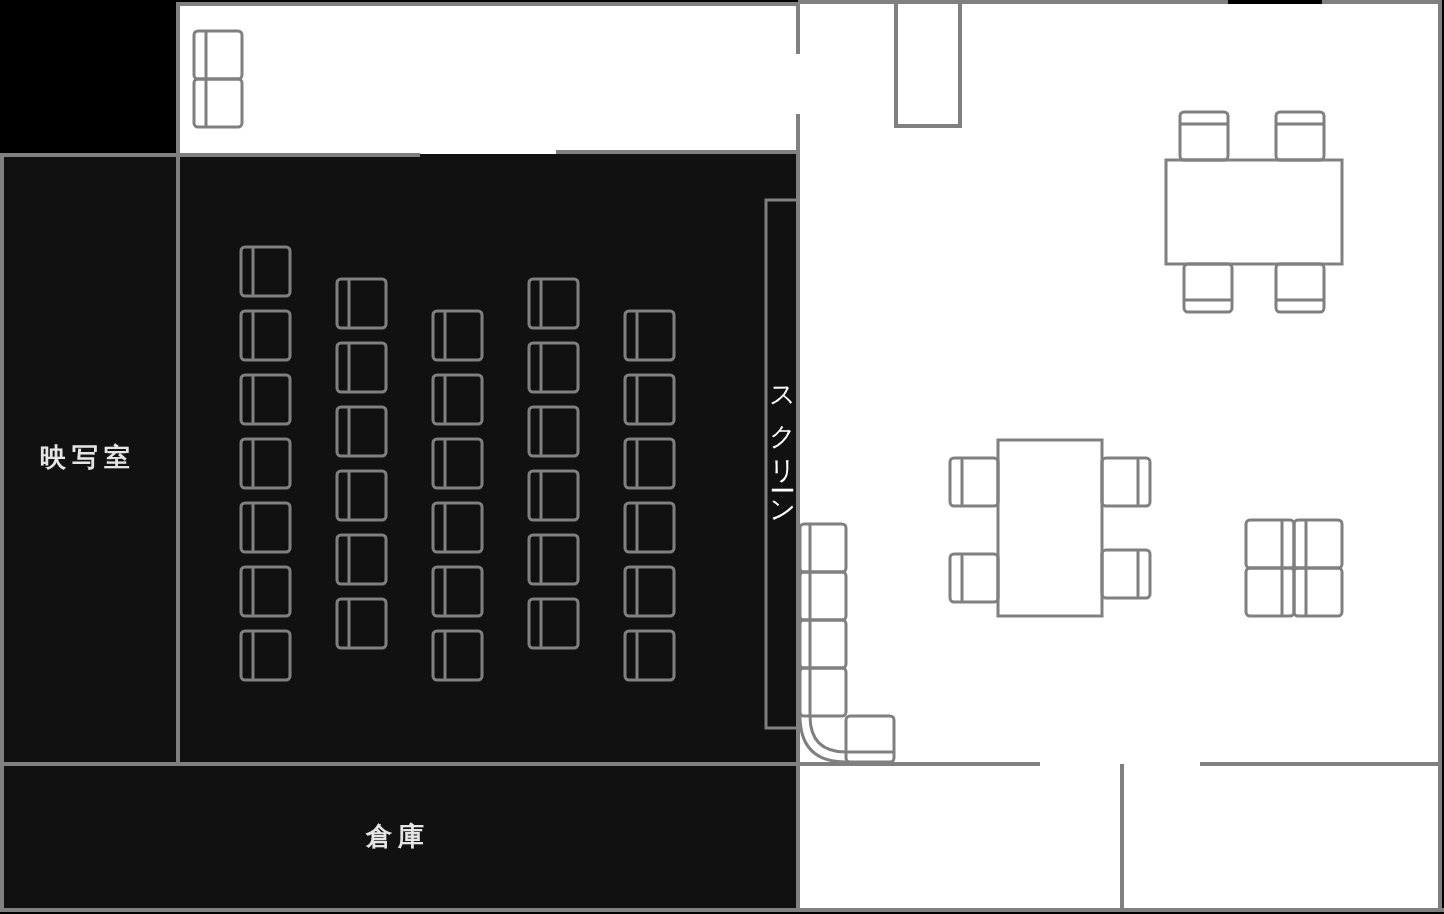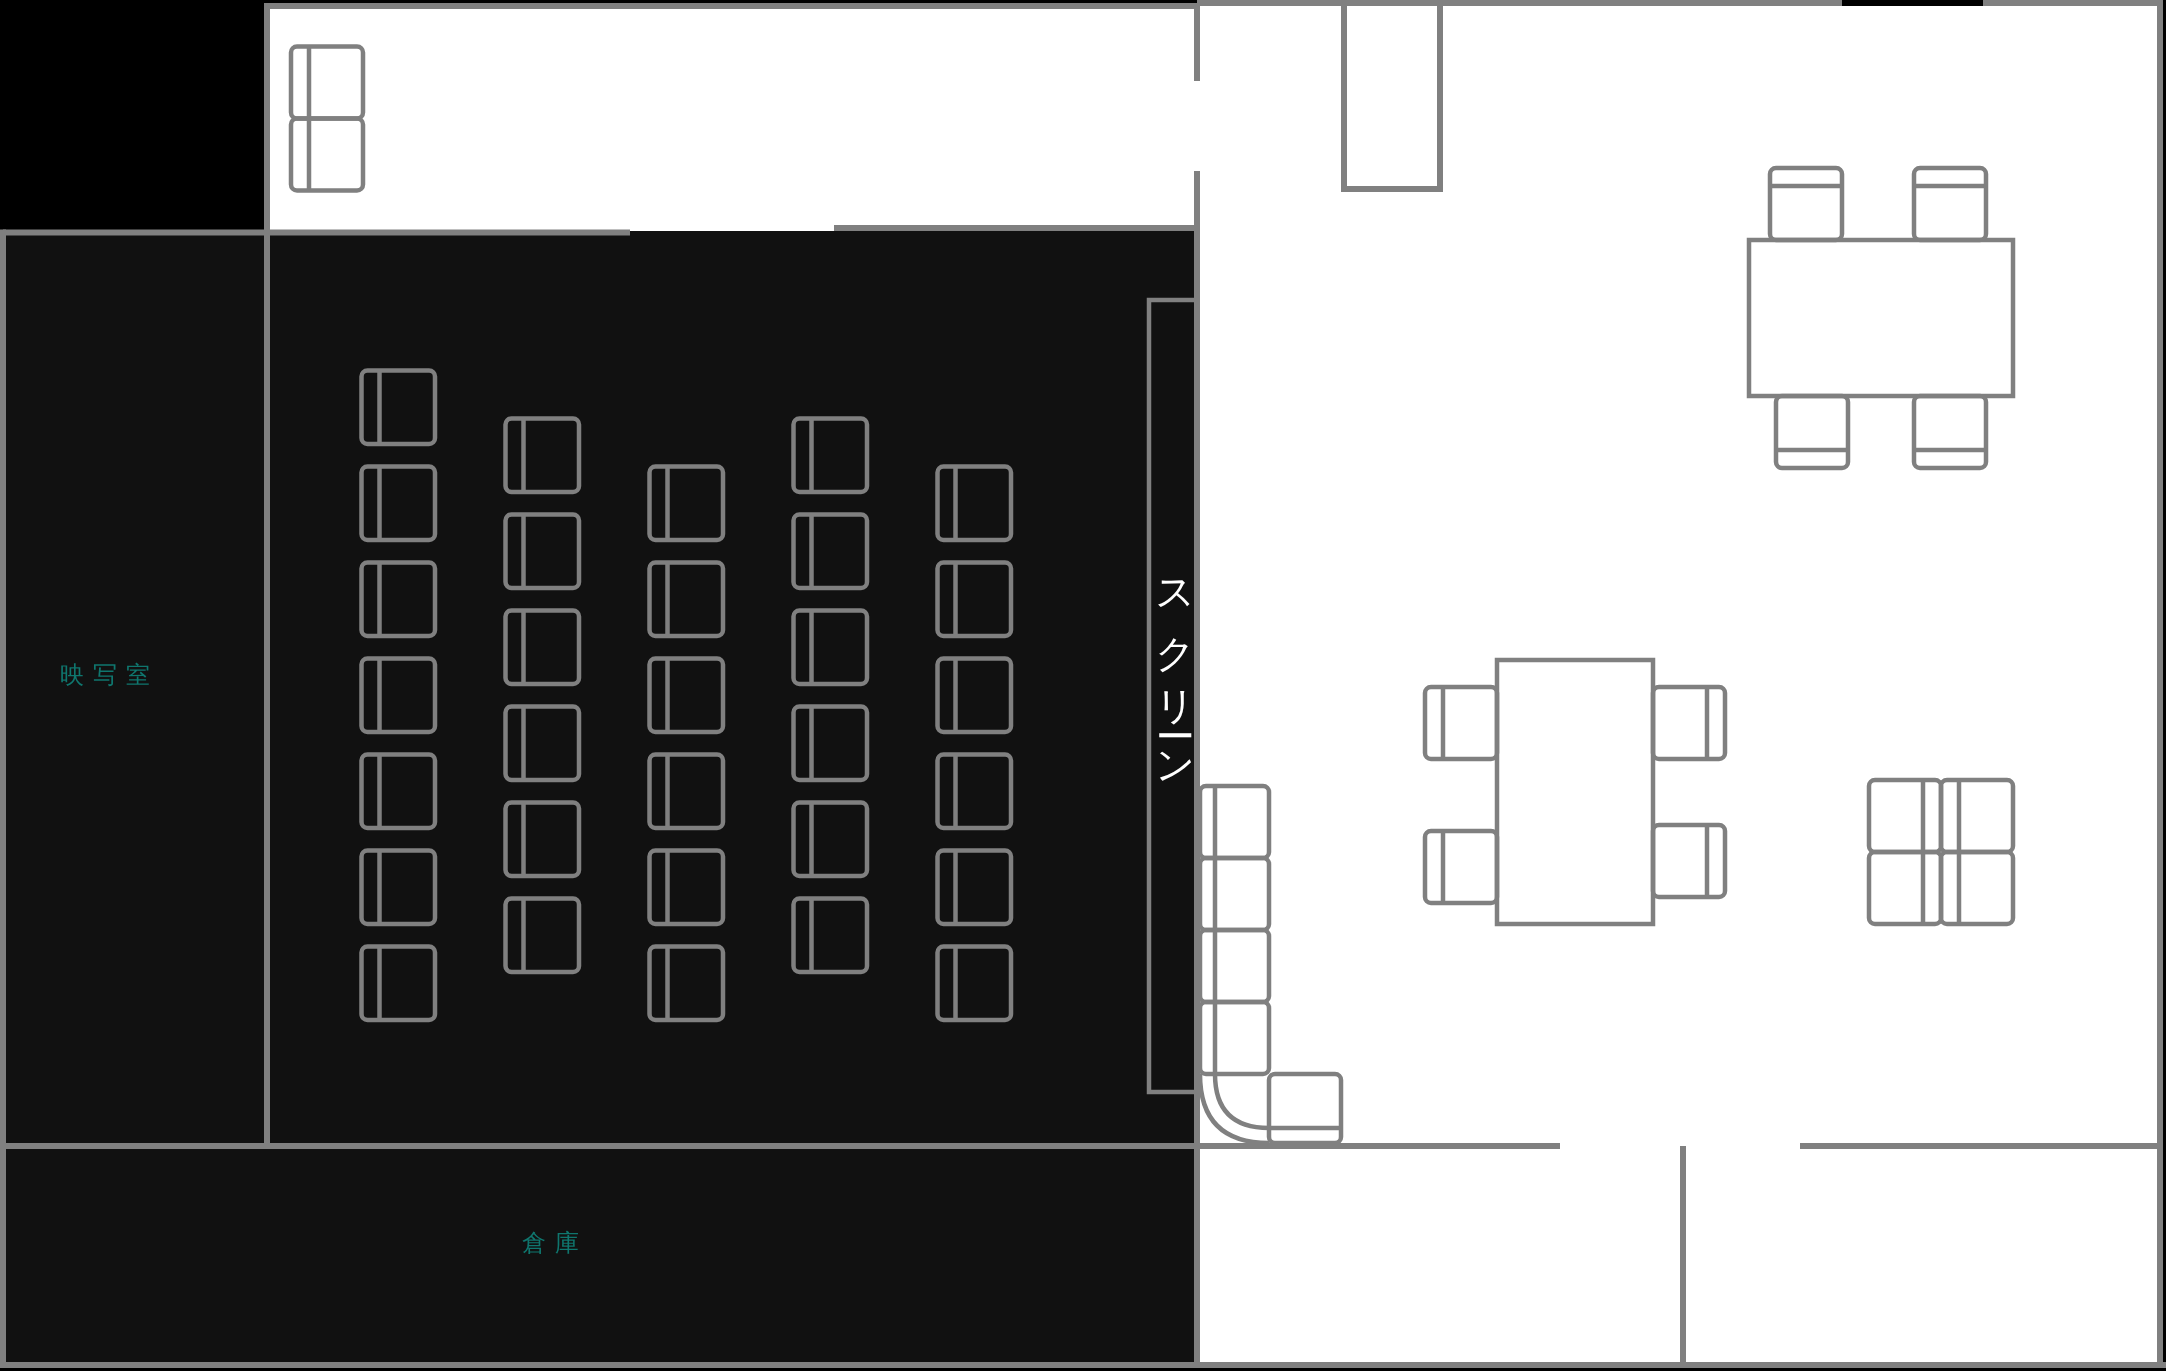--- a/index.html
+++ b/index.html
@@ -7,7 +7,7 @@
   svg { position: absolute; left: 0; top: 0; display: block; }
   .wall { stroke: #808080; stroke-width: 4; fill: none; }
   .furn { stroke: #808080; stroke-width: 3; fill: none; }
-  .label { position: absolute; color: #0f766e; font-family: "DejaVu Sans", sans-serif; font-size: 16px; letter-spacing: 6px; white-space: nowrap; }
+  .label { position: absolute; color: #e5e5e5; font-family: "DejaVu Sans", sans-serif; font-size: 26px; letter-spacing: 6px; white-space: nowrap; font-weight: bold; }
   .vlabel { position: absolute; color: #ffffff; font-family: "DejaVu Sans", sans-serif; font-size: 26px; writing-mode: vertical-rl; letter-spacing: 6px; }
 </style>
 </head>

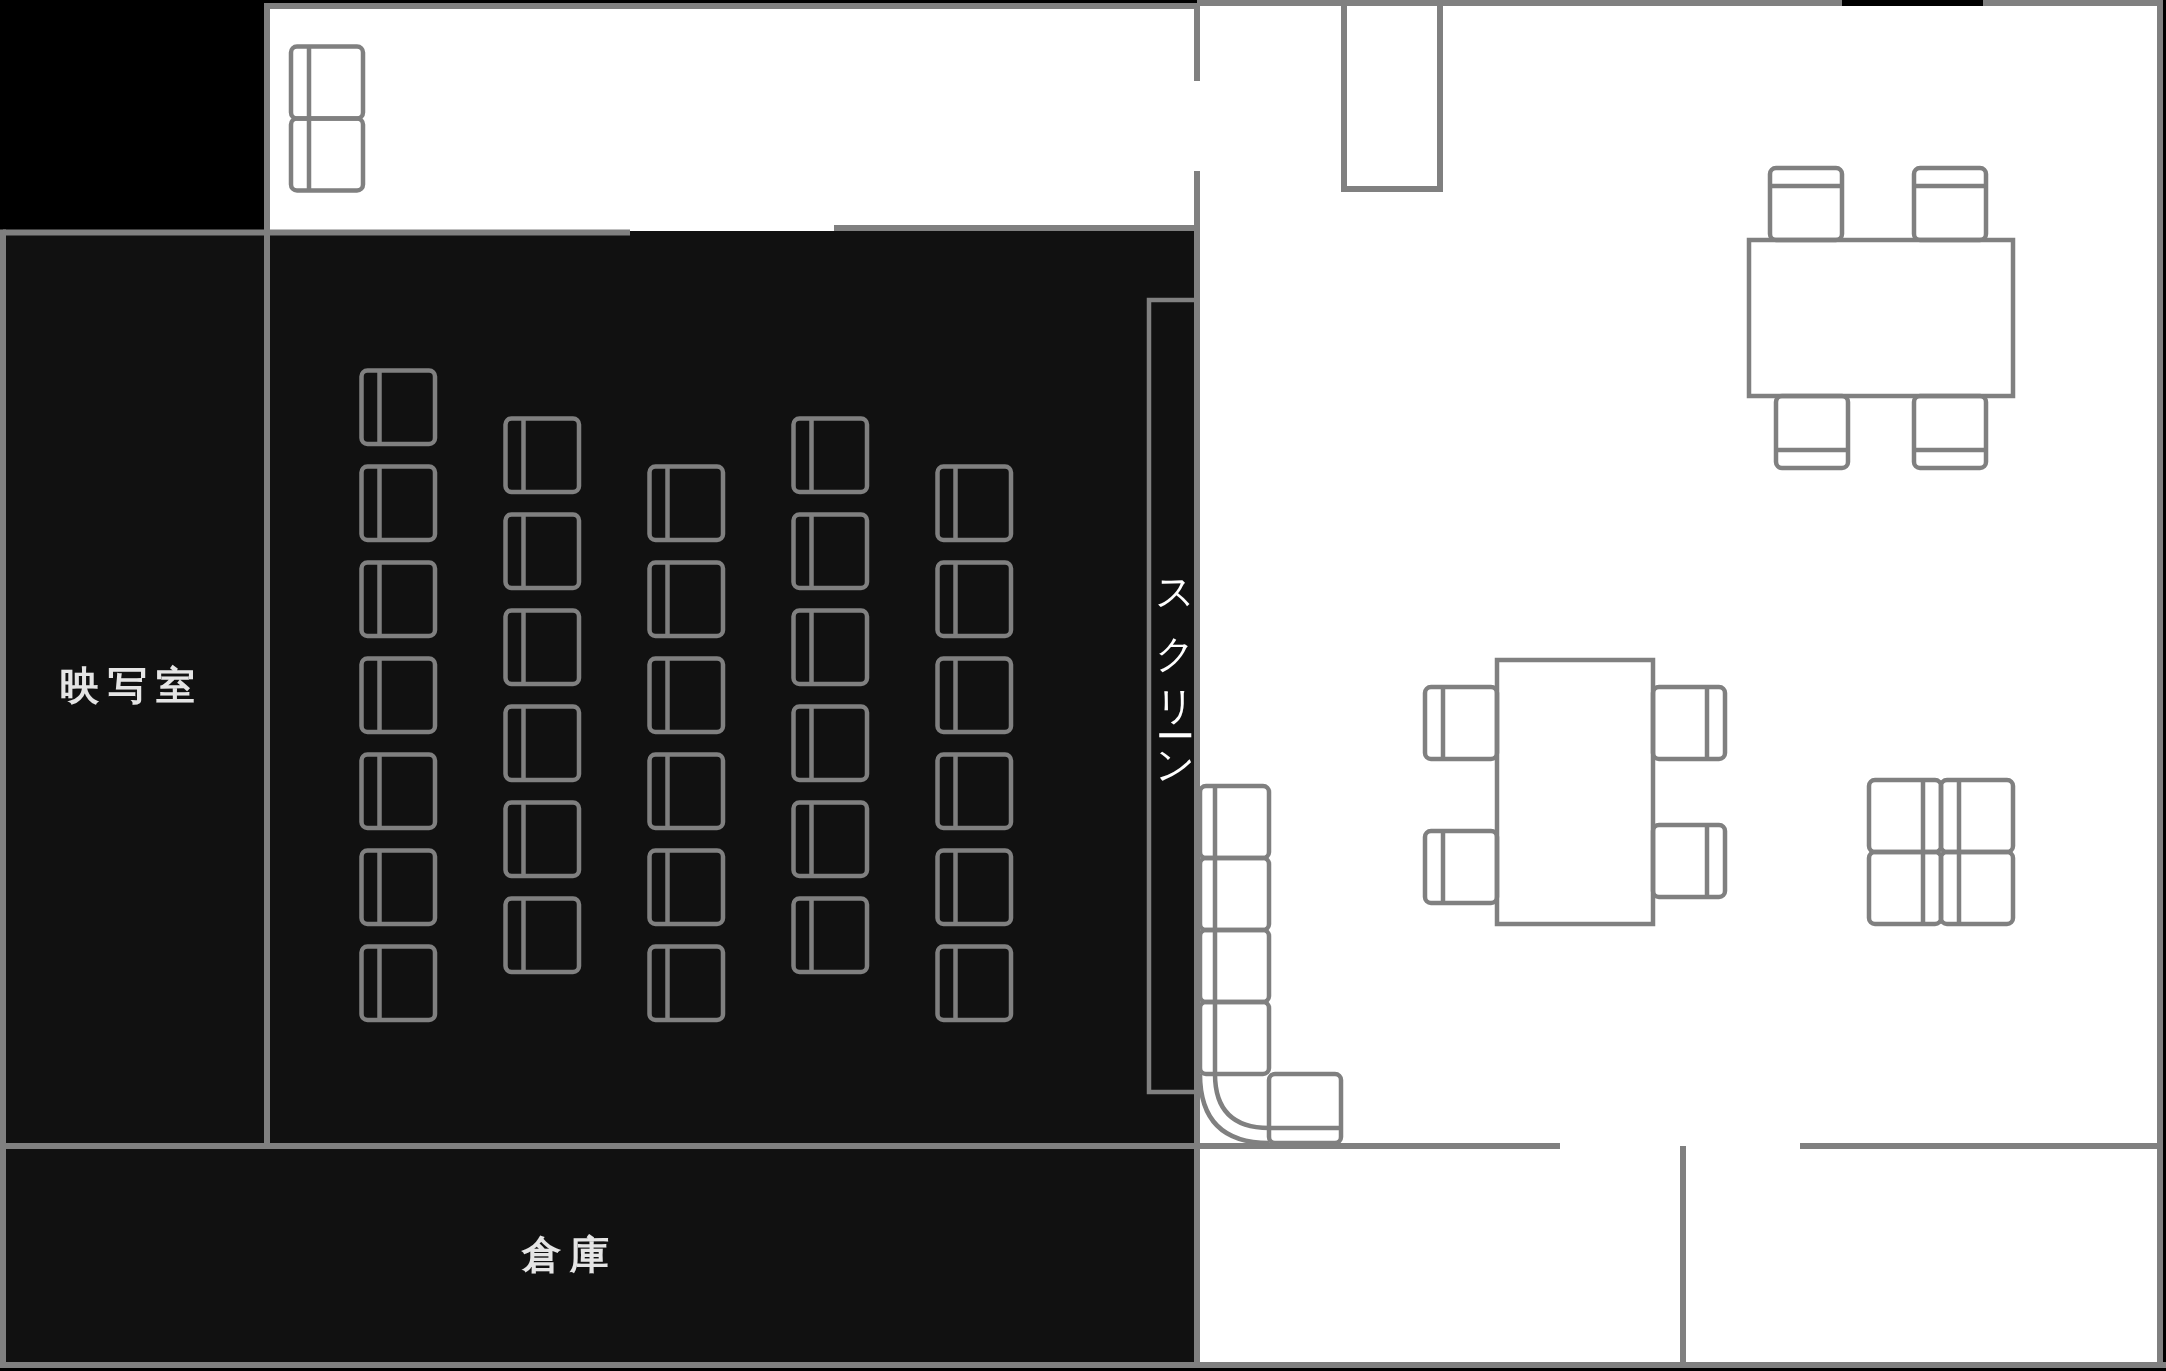--- a/index.html
+++ b/index.html
@@ -238,7 +238,7 @@
 </svg>
 
 <div class="label" style="left:40px; top:440px;">映写室</div>
-<div class="label" style="left:348px; top:819px;">倉庫</div>
+<div class="label" style="left:366px; top:819px;">倉庫</div>
 <div class="vlabel" style="left:766px; top:370px;">スクリーン</div>
 
 </body></html>

